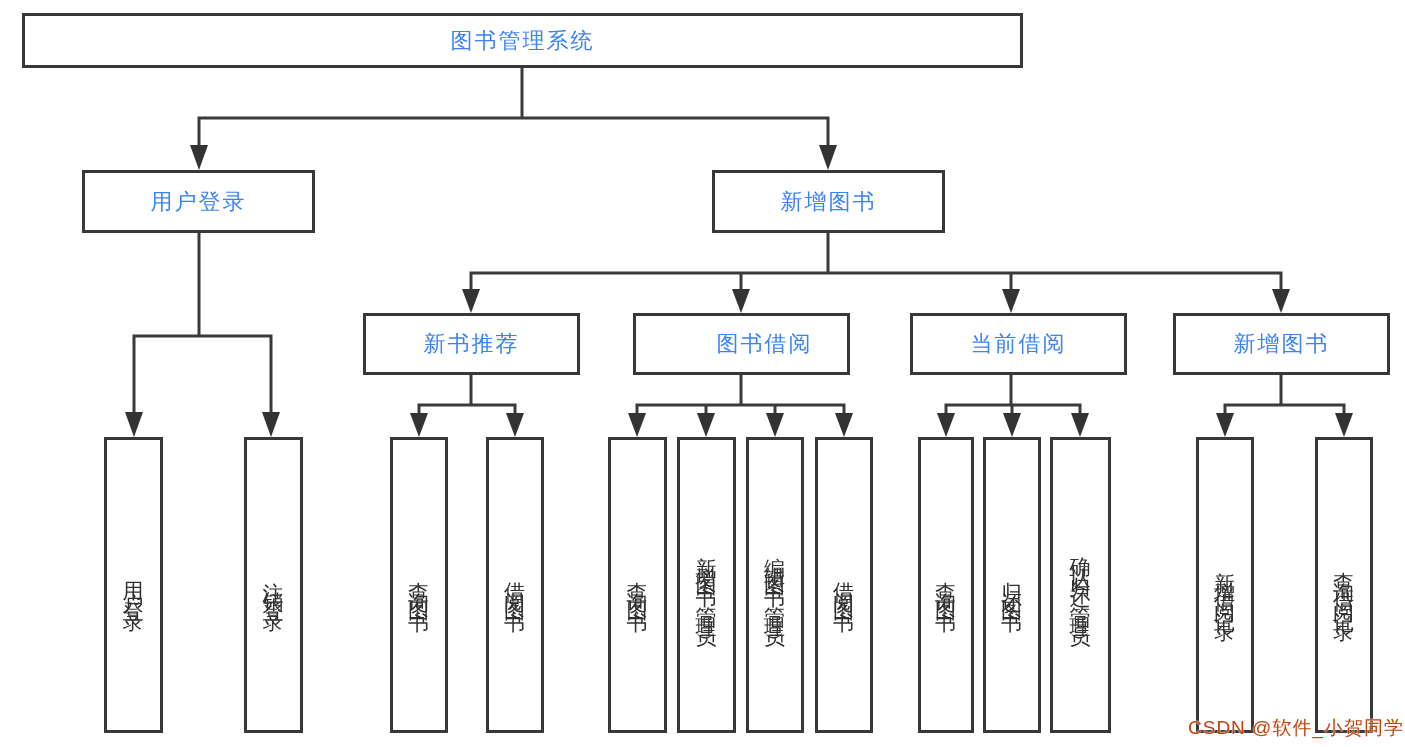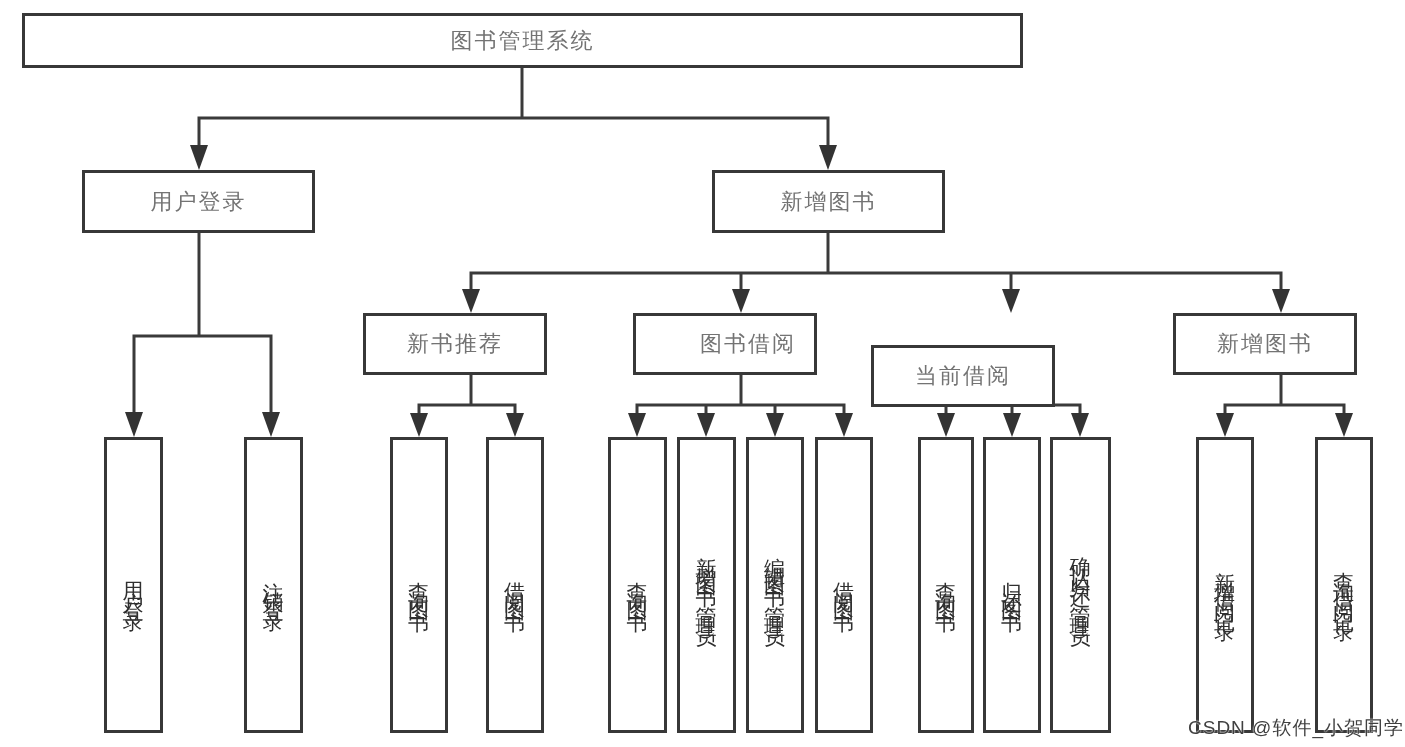--- a/index.html
+++ b/index.html
@@ -17,7 +17,7 @@
     display:flex;align-items:center;justify-content:center;box-sizing:border-box;
   }
   .box .lbl{
-    font-size:22px;letter-spacing:2px;color:#737373;white-space:nowrap;
+    font-size:22px;letter-spacing:2px;color:#3b82f6;white-space:nowrap;
   }
   .root{left:22px;top:13px;width:1001px;height:55px;}
   .lvl2{top:170px;width:233px;height:63px;}

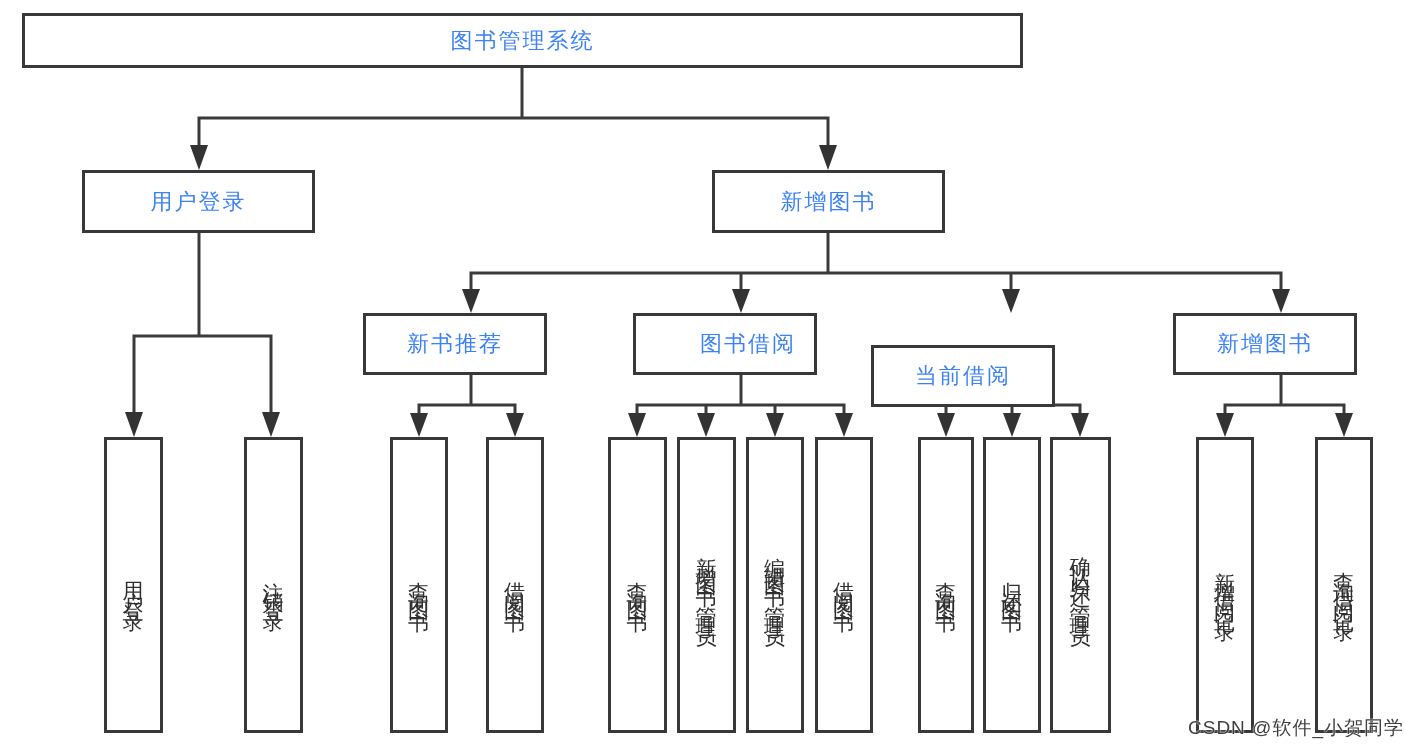--- a/index.html
+++ b/index.html
@@ -21,7 +21,7 @@
   }
   .root{left:22px;top:13px;width:1001px;height:55px;}
   .lvl2{top:170px;width:233px;height:63px;}
-  .lvl3{top:313px;width:184px;height:62px;}
+  .lvl3{top:313px;width:217px;height:62px;}
   .leaf{top:437px;height:296px;}
   .leaf .vlbl{
     writing-mode:vertical-rl;text-orientation:mixed;

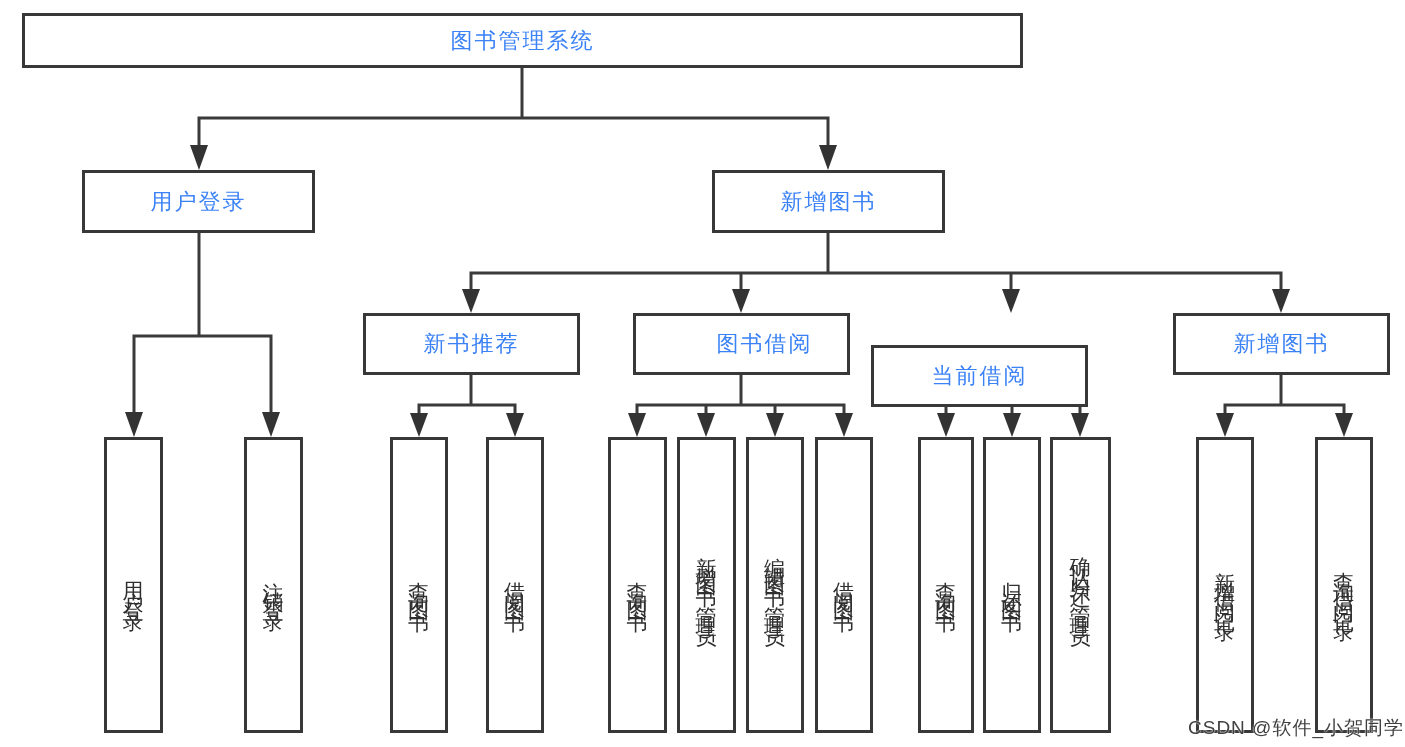--- a/index.html
+++ b/index.html
@@ -112,7 +112,7 @@
   <div class="box lvl3" style="left:633px;padding-left:46px;">
     <span class="lbl">图书借阅</span>
   </div>
-  <div class="box lvl3" style="left:871px;margin-top:32px;">
+  <div class="box lvl3" style="left:910px;">
     <span class="lbl">当前借阅</span>
   </div>
   <div class="box lvl3" style="left:1173px;">

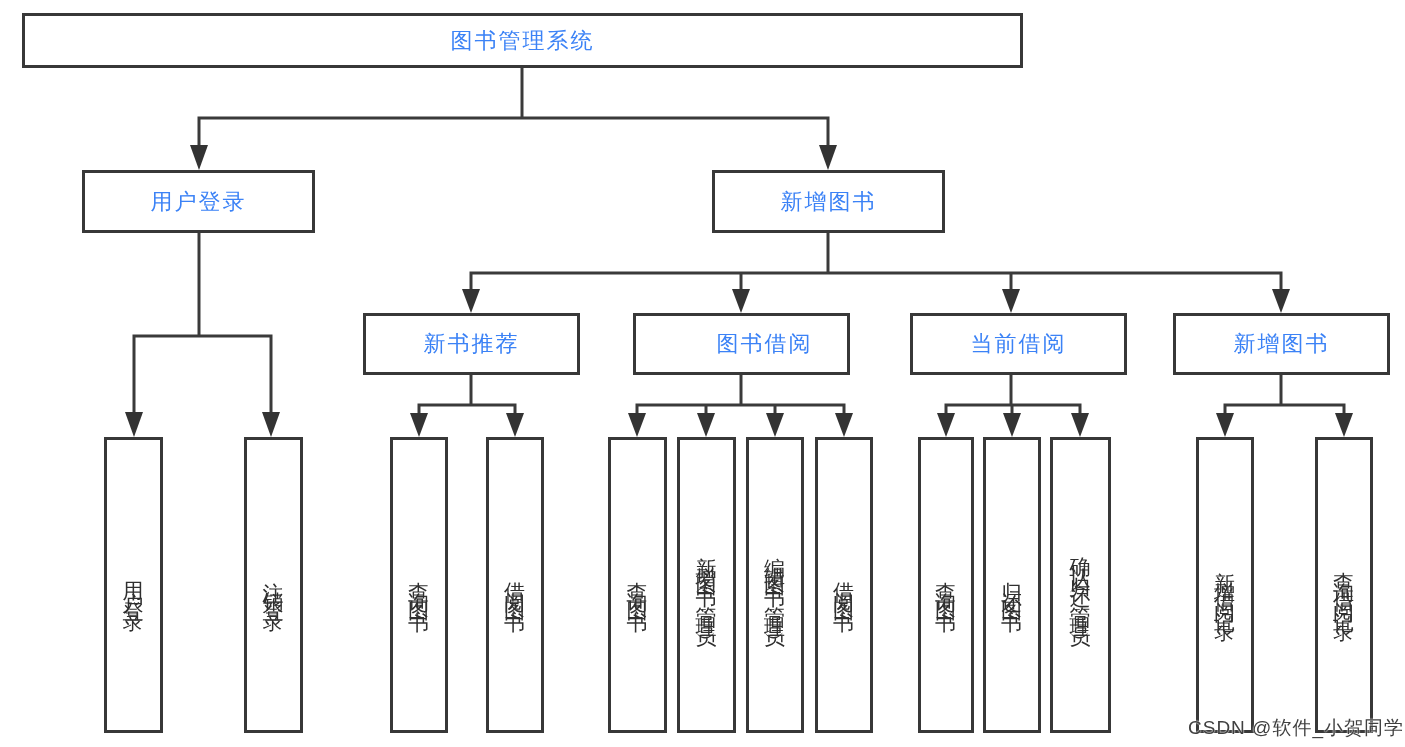--- a/index.html
+++ b/index.html
@@ -30,7 +30,7 @@
   }
   .watermark{
     position:absolute;left:1188px;top:715px;
-    font-size:19px;letter-spacing:1px;color:#404040;
+    font-size:19px;letter-spacing:1px;color:#c2410c;
     text-shadow:0 0 2px #ffffff,0 0 1px #ffffff;
     white-space:nowrap;z-index:5;
   }

